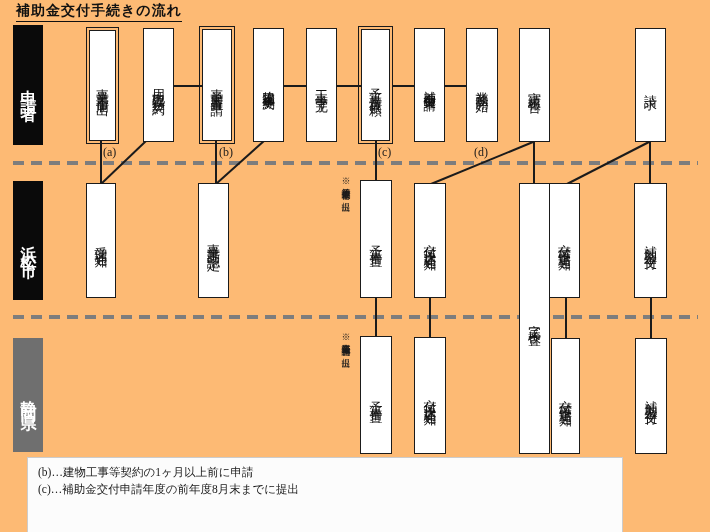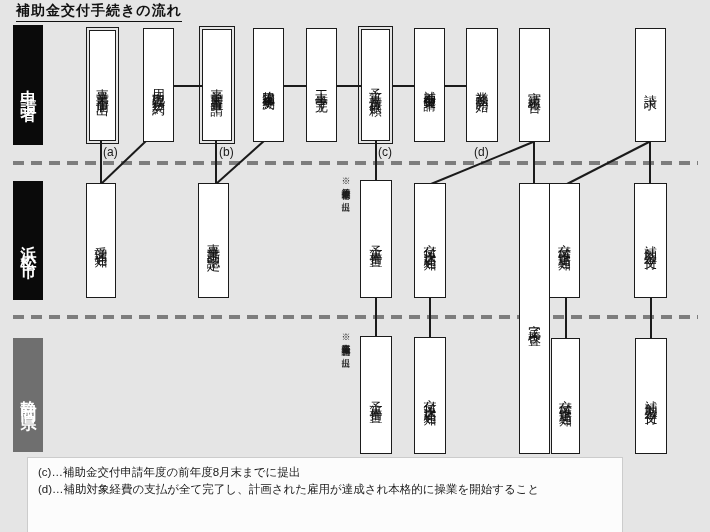--- a/index.html
+++ b/index.html
@@ -4,8 +4,8 @@
 <style>
   html,body{margin:0;padding:0;background:#fff;}
   .stage{
-    position:relative;width:710px;height:532px;background:#e5e5e5;overflow:hidden;
-    font-family:Liberation Sans, sans-serif;color:#111;
+    position:relative;width:710px;height:532px;background:#fdba74;overflow:hidden;
+    font-family:Liberation Serif, serif;color:#111;
   }
   .wires{position:absolute;left:0;top:0;width:710px;height:532px;}
   .title{

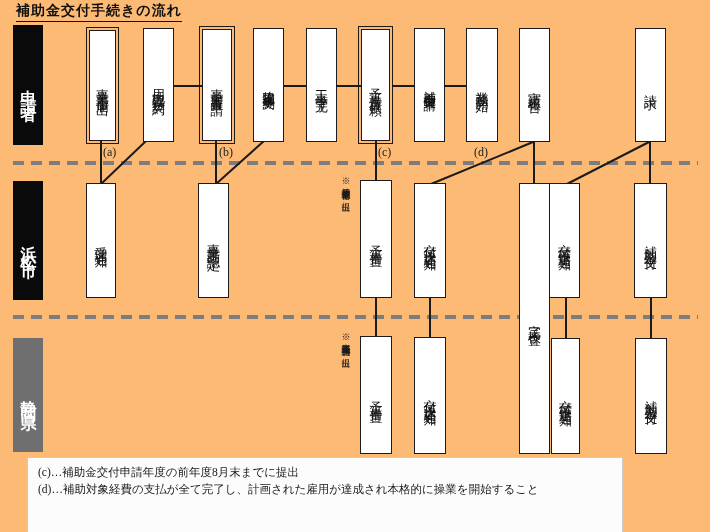--- a/index.html
+++ b/index.html
@@ -169,6 +169,7 @@
   </div>
 
   <div class="footpanel">
+    <div class="fline">(b)…建物工事等契約の1ヶ月以上前に申請</div>
     <div class="fline">(c)…補助金交付申請年度の前年度8月末までに提出</div>
     <div class="fline">(d)…補助対象経費の支払が全て完了し、計画された雇用が達成され本格的に操業を開始すること</div>
   </div>

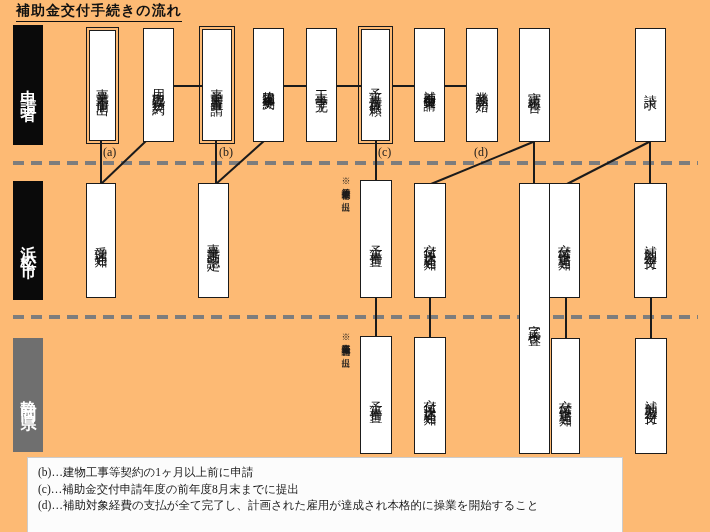--- a/index.html
+++ b/index.html
@@ -171,7 +171,6 @@
   <div class="footpanel">
     <div class="fline">(b)…建物工事等契約の1ヶ月以上前に申請</div>
     <div class="fline">(c)…補助金交付申請年度の前年度8月末までに提出</div>
-    <div class="fline">(d)…補助対象経費の支払が全て完了し、計画された雇用が達成され本格的に操業を開始すること</div>
   </div>
 
 </div>

